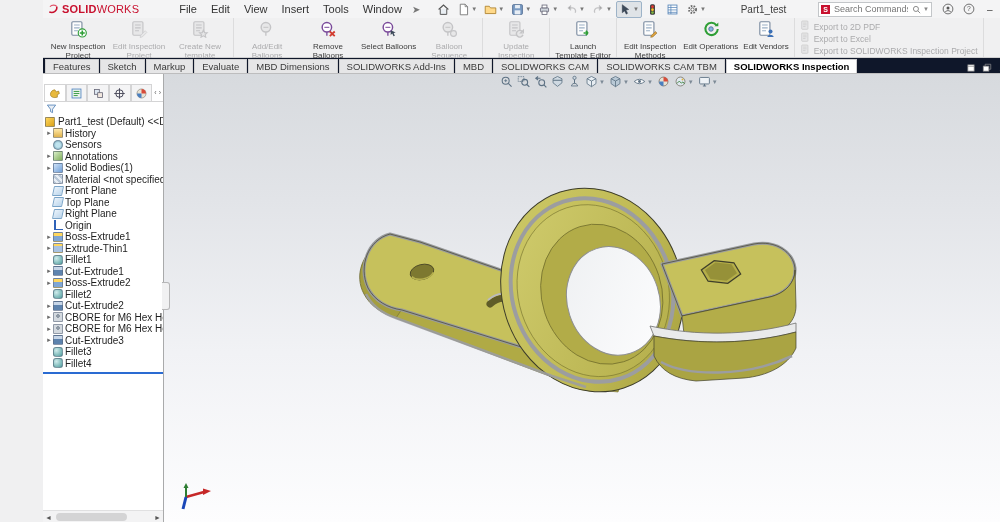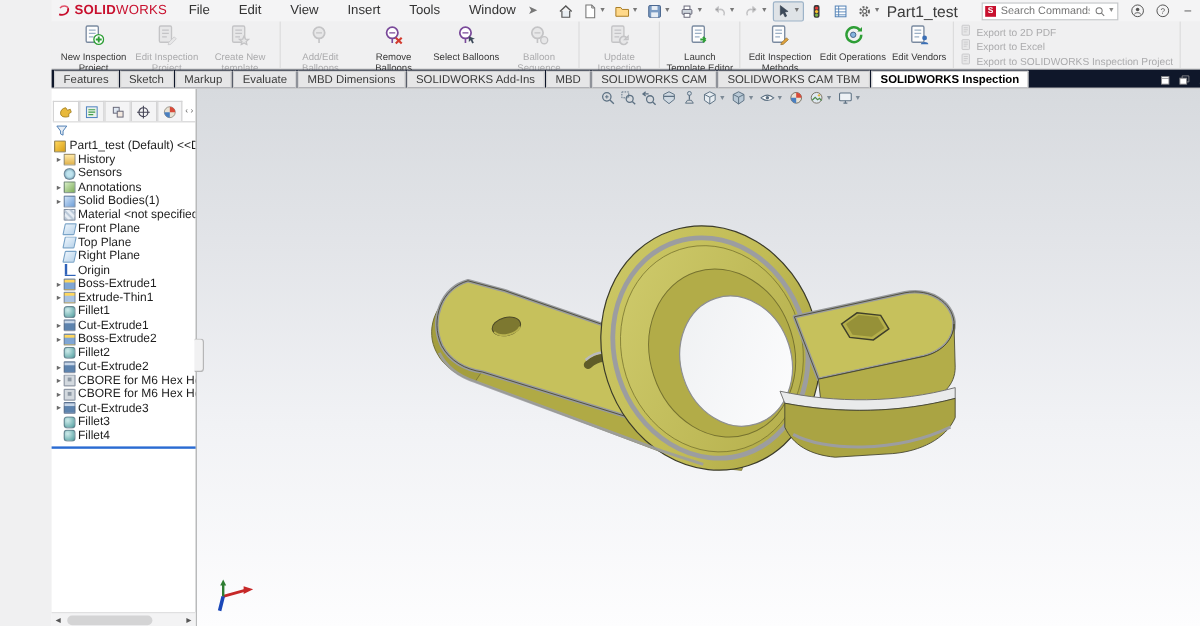--- a/index.html
+++ b/index.html
@@ -10,7 +10,7 @@
   .logo{display:flex;align-items:center;gap:3px;margin-right:10px;white-space:nowrap;}
   .logo-text{color:#c8102e;font-size:11px;letter-spacing:.2px;}
   .logo-text b{font-weight:bold;}
-  .menus{display:flex;gap:12px;}
+  .menus{display:flex;gap:2px;margin-left:22px;}
   .menu-item{padding:1px 6px;color:#333;cursor:default;}
   .pin{color:#777;font-size:10px;margin:0 6px 0 2px;}
   .qat{display:flex;align-items:center;gap:1px;margin-left:6px;}

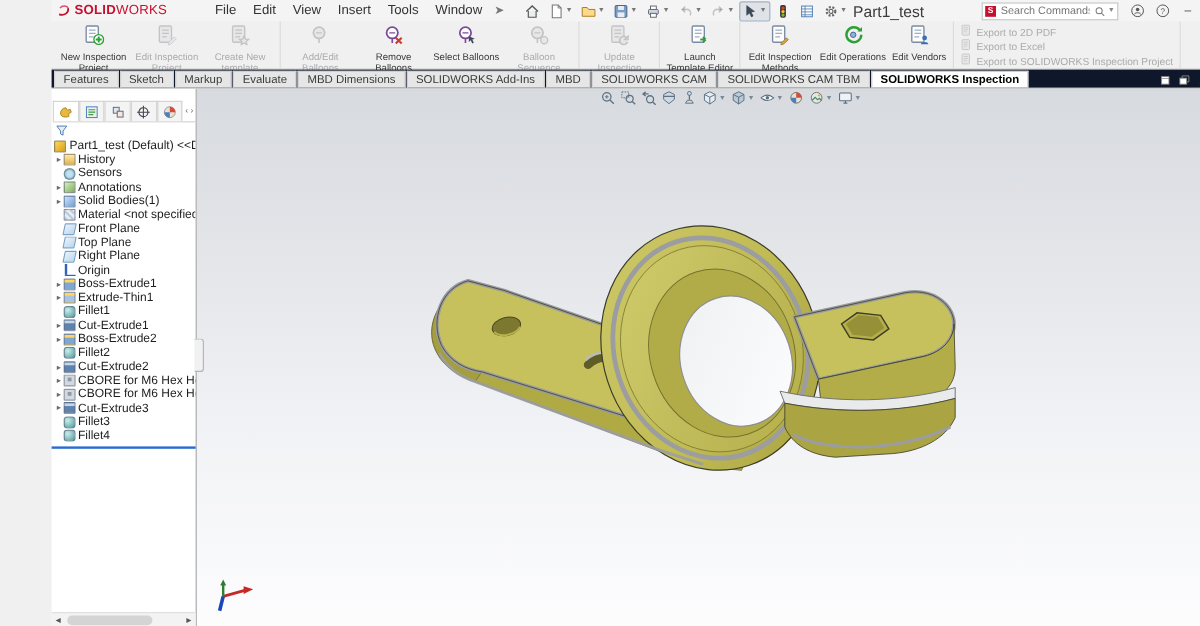--- a/index.html
+++ b/index.html
@@ -18,7 +18,7 @@
   .qat-btn.pressed{background:#dfe3e7;border-color:#9db3c8;}
   .qat-btn .caret{font-size:6px;color:#777;margin-left:1px;}
   .qat-btn.disabled svg *{stroke:#c3c3c5 !important;fill-opacity:.4;}
-  .tb-title{flex:1;font-size:13px;color:#3c3c3c;}
+  .tb-title{flex:1;text-align:center;font-size:10px;color:#3c3c3c;}
   .searchbox{display:flex;align-items:center;border:1px solid #c3c6c9;background:#fff;height:13px;width:108px;padding:0 2px;gap:2px;}
   .sw-badge{width:9px;height:9px;background:#c8102e;color:#fff;font-size:7px;font-weight:bold;display:flex;align-items:center;justify-content:center;}
   .searchbox input{border:none;outline:none;flex:1;font-size:9px;width:60px;color:#555;background:transparent;font-family:"Liberation Sans",sans-serif;}

